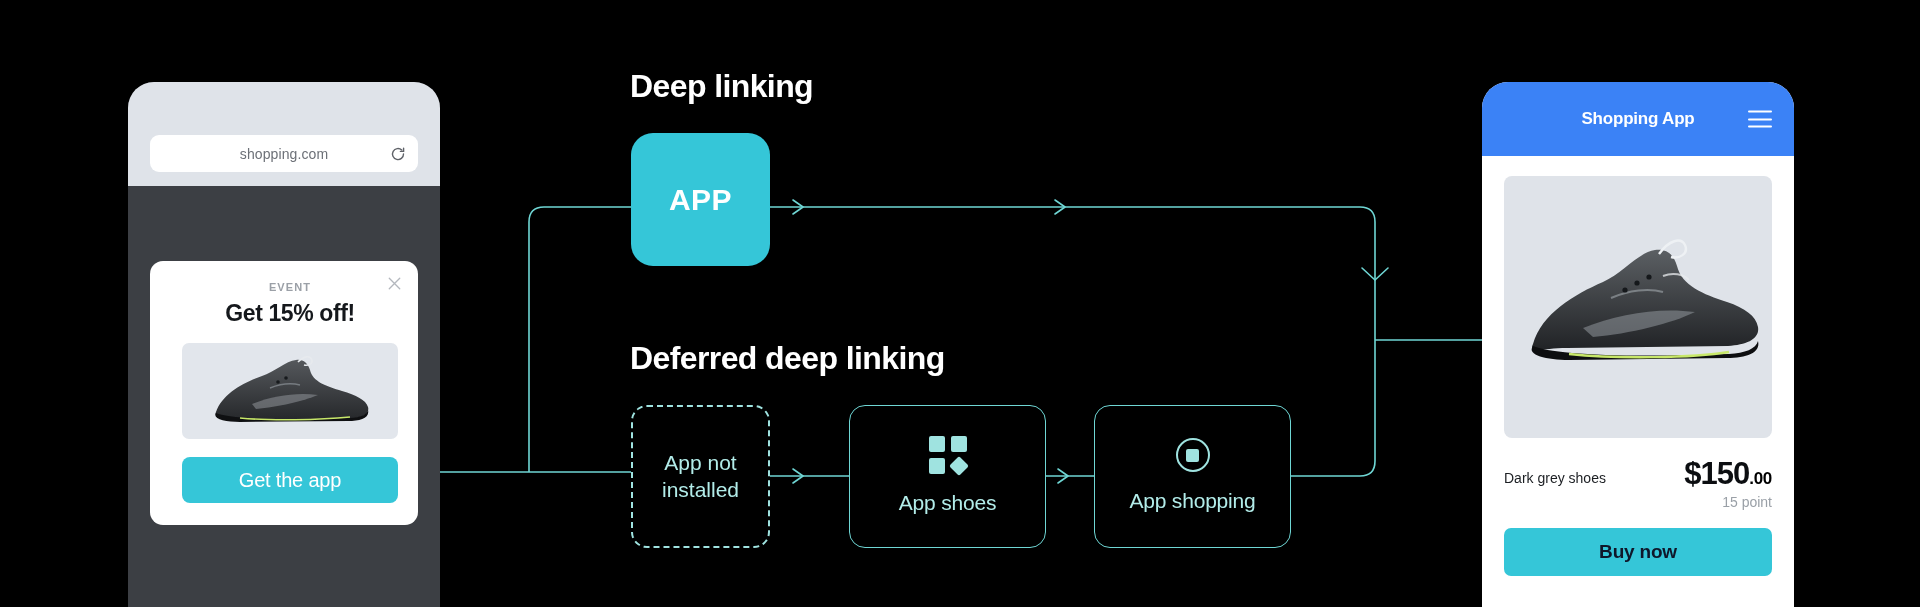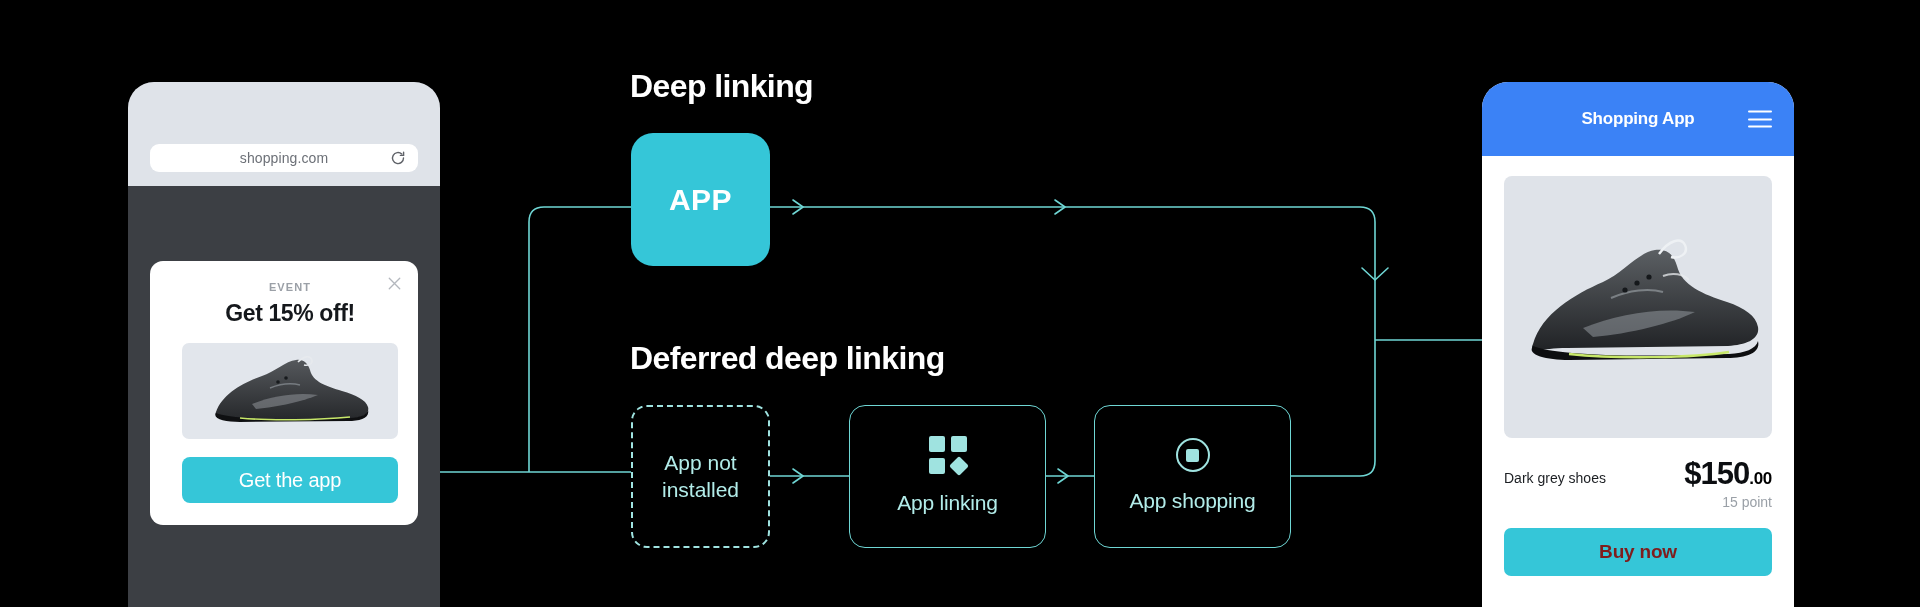--- a/index.html
+++ b/index.html
@@ -27,7 +27,7 @@
     display: flex; align-items: flex-end; padding: 0 22px 14px 22px;
   }
   .url-bar {
-    flex: 1; height: 28px; background: #ffffff; border-radius: 9px;
+    flex: 1; height: 37px; background: #ffffff; border-radius: 9px;
     display: flex; align-items: center; justify-content: center;
     position: relative; padding: 0 14px;
   }

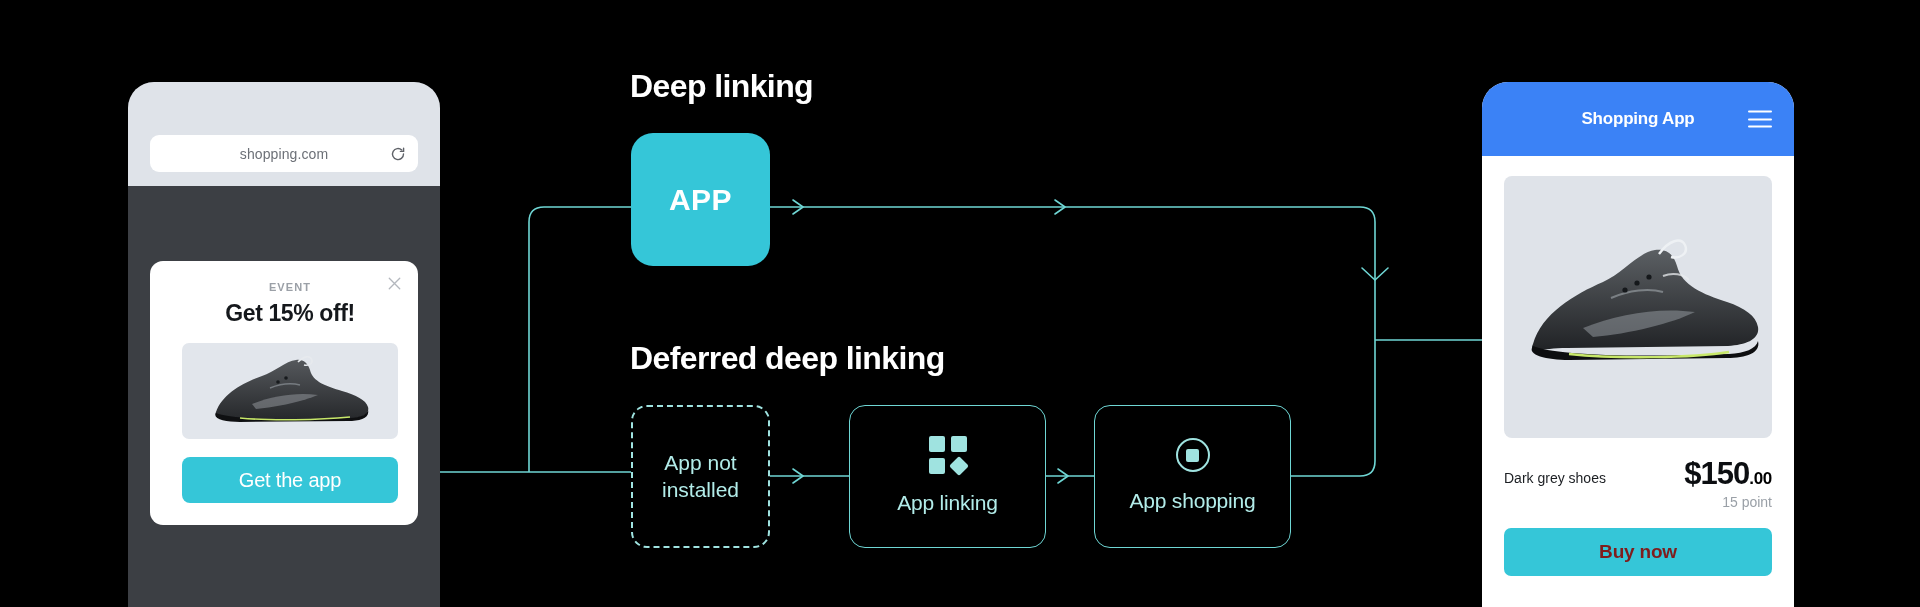--- a/index.html
+++ b/index.html
@@ -253,7 +253,7 @@
         <i class="mi-c"></i>
         <i class="mi-d"></i>
     </span>
-    <span class="flow-label">App linking</span>
+    <span class="flow-label">App shoes</span>
   </div>
 
   <div class="flow-box flow-solid-2">

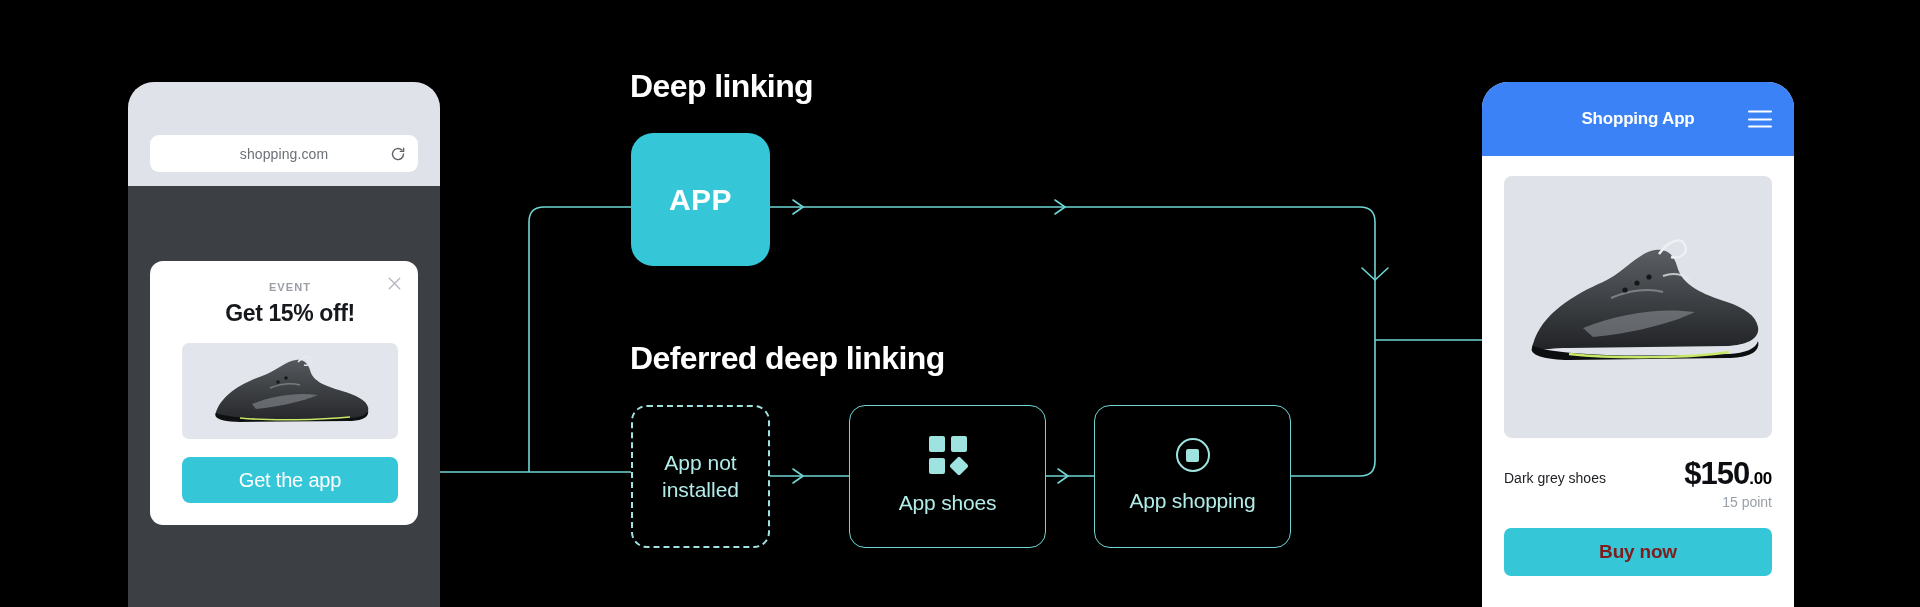--- a/index.html
+++ b/index.html
@@ -101,7 +101,7 @@
   .price-points { font-size: 14px; color: #9aa0a7; margin-top: 2px; }
   .buy-now {
     margin-top: 18px; height: 48px; width: 100%; border: none; cursor: pointer;
-    border-radius: 7px; background: #35c6d8; color: #7f1d1d;
+    border-radius: 7px; background: #35c6d8; color: #0f172a;
     font-size: 19px; font-weight: 700; letter-spacing: -.2px;
     display: flex; align-items: center; justify-content: center;
   }

